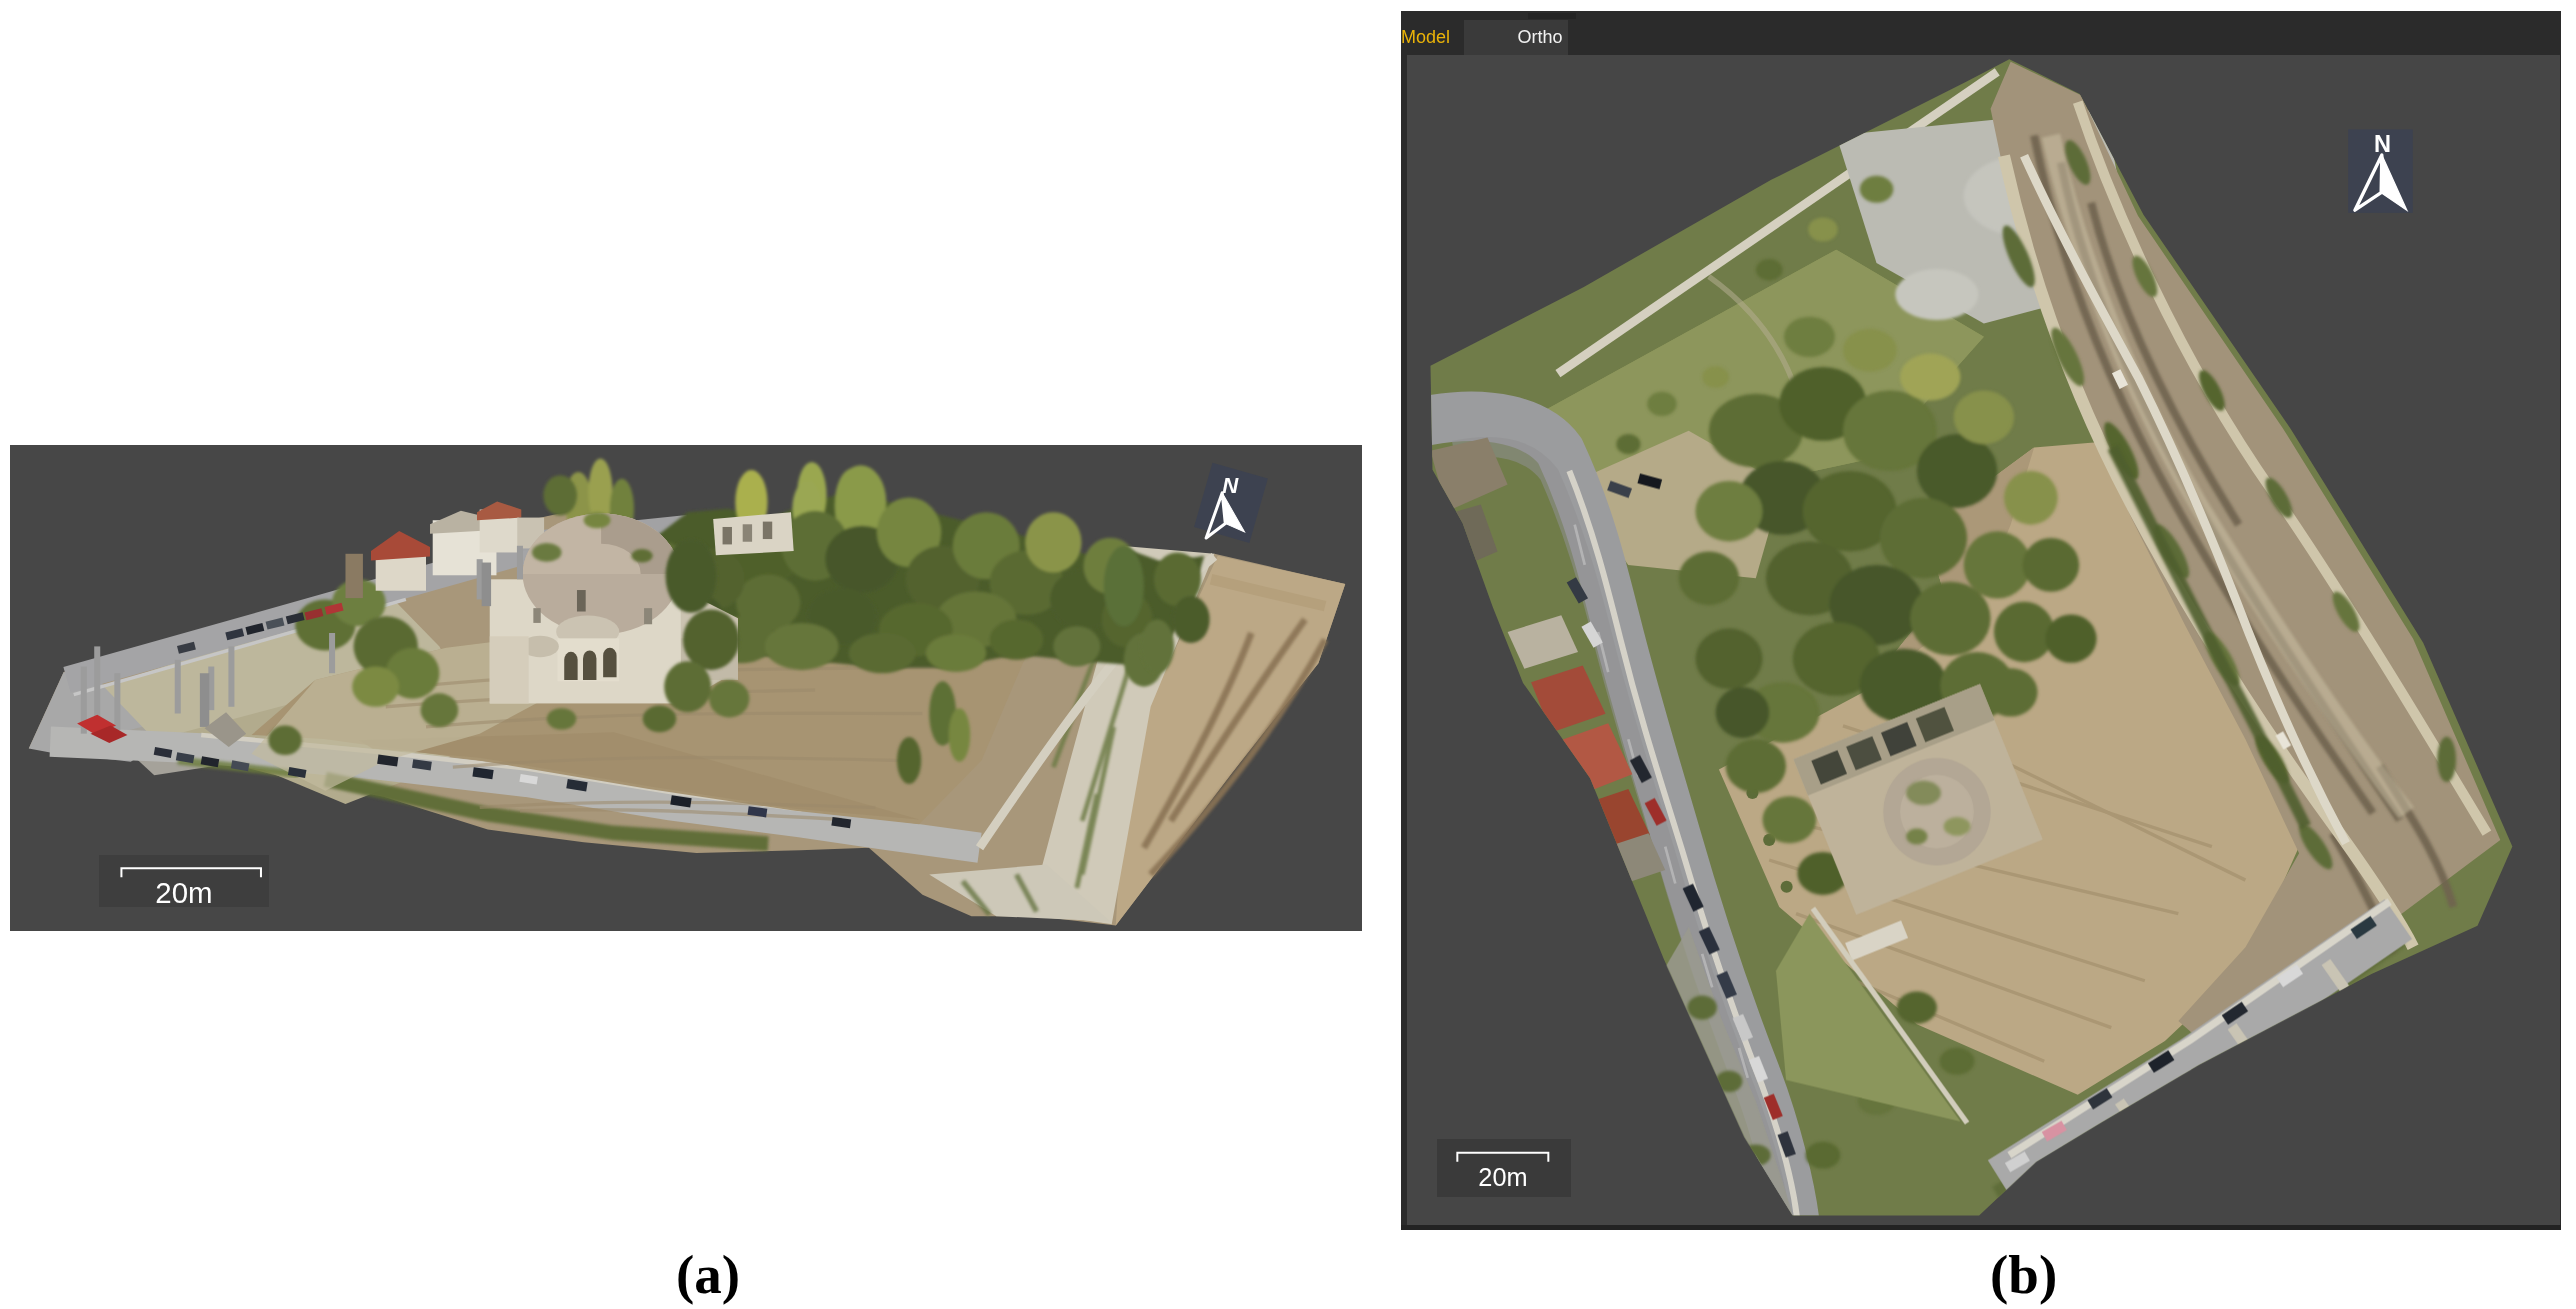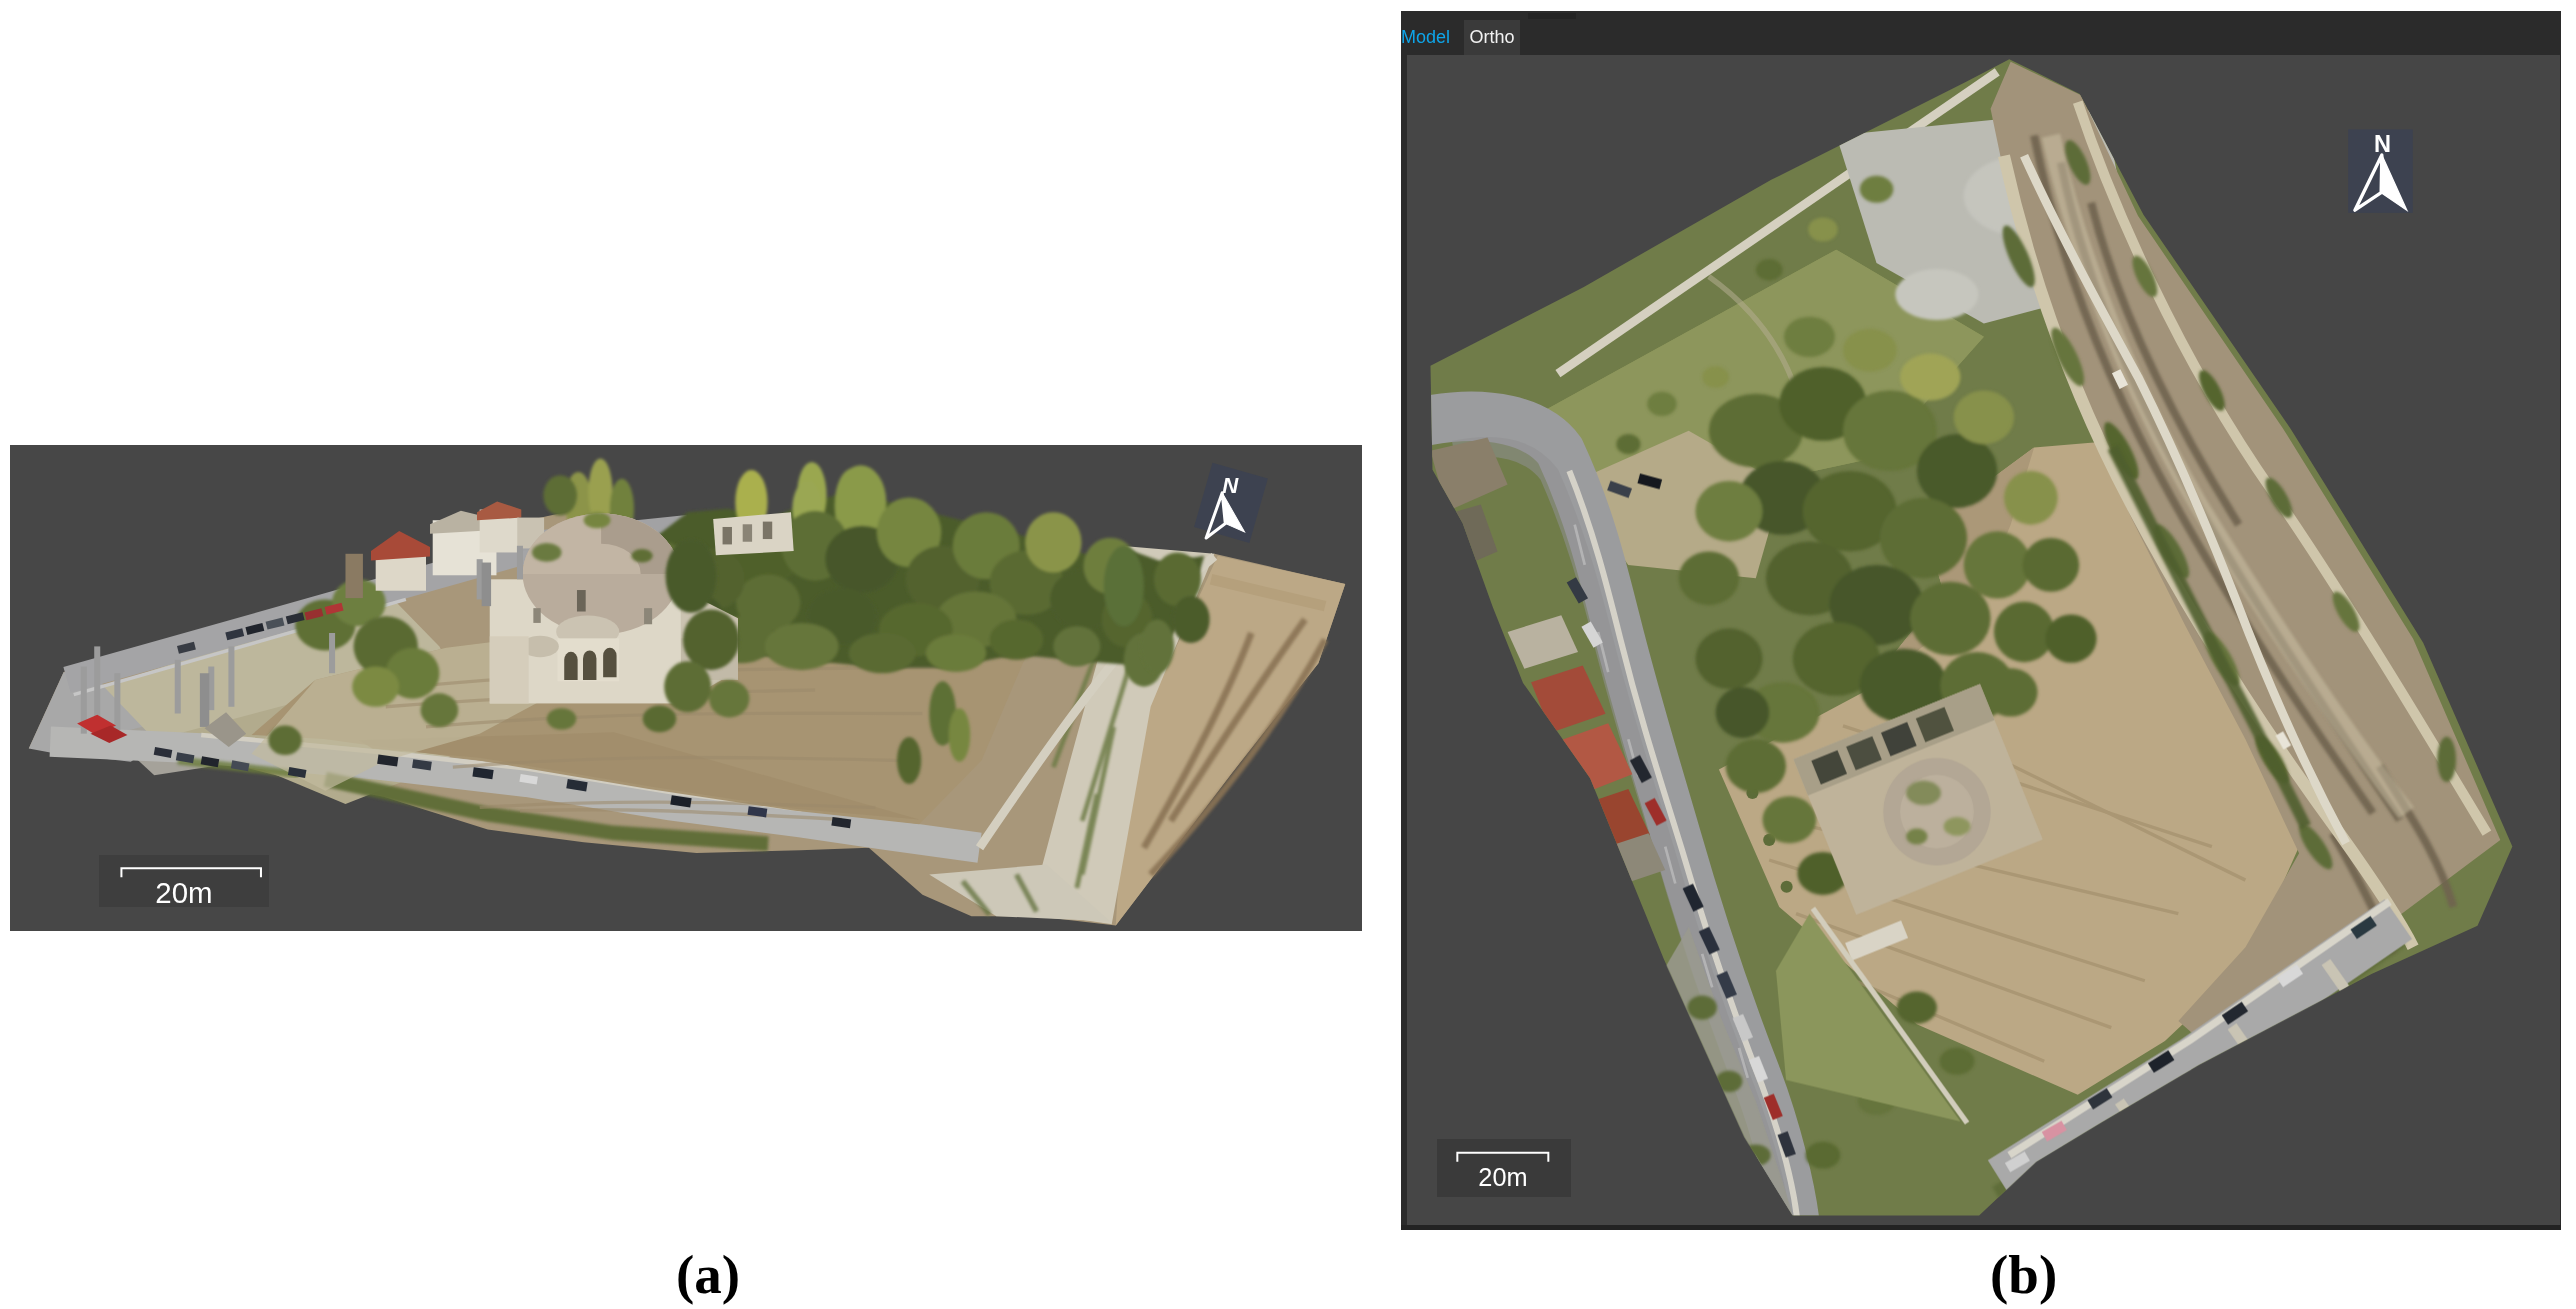--- a/index.html
+++ b/index.html
@@ -9,7 +9,7 @@
 #pbinner{position:absolute;left:6px;top:44px;width:1153px;height:1170px;background:#464646;overflow:hidden;}
 #pbbottom{position:absolute;left:0px;top:1214px;width:1160px;height:4.7px;background:#232323;}
 .tab{position:absolute;top:8.7px;height:35px;line-height:35px;font-size:18px;text-align:center;}
-#tabmodel{left:0px;width:47px;color:#0ea5e9;}
+#tabmodel{left:0px;width:47px;color:#eab308;}
 #tabortho{left:63px;width:56px;color:#f2f2f2;background:#3a3a3a;}
 .lbl{position:absolute;font-family:"Liberation Serif",serif;font-weight:bold;font-size:55px;color:#000;line-height:1;}
 .sbox{position:absolute;color:#fff;}

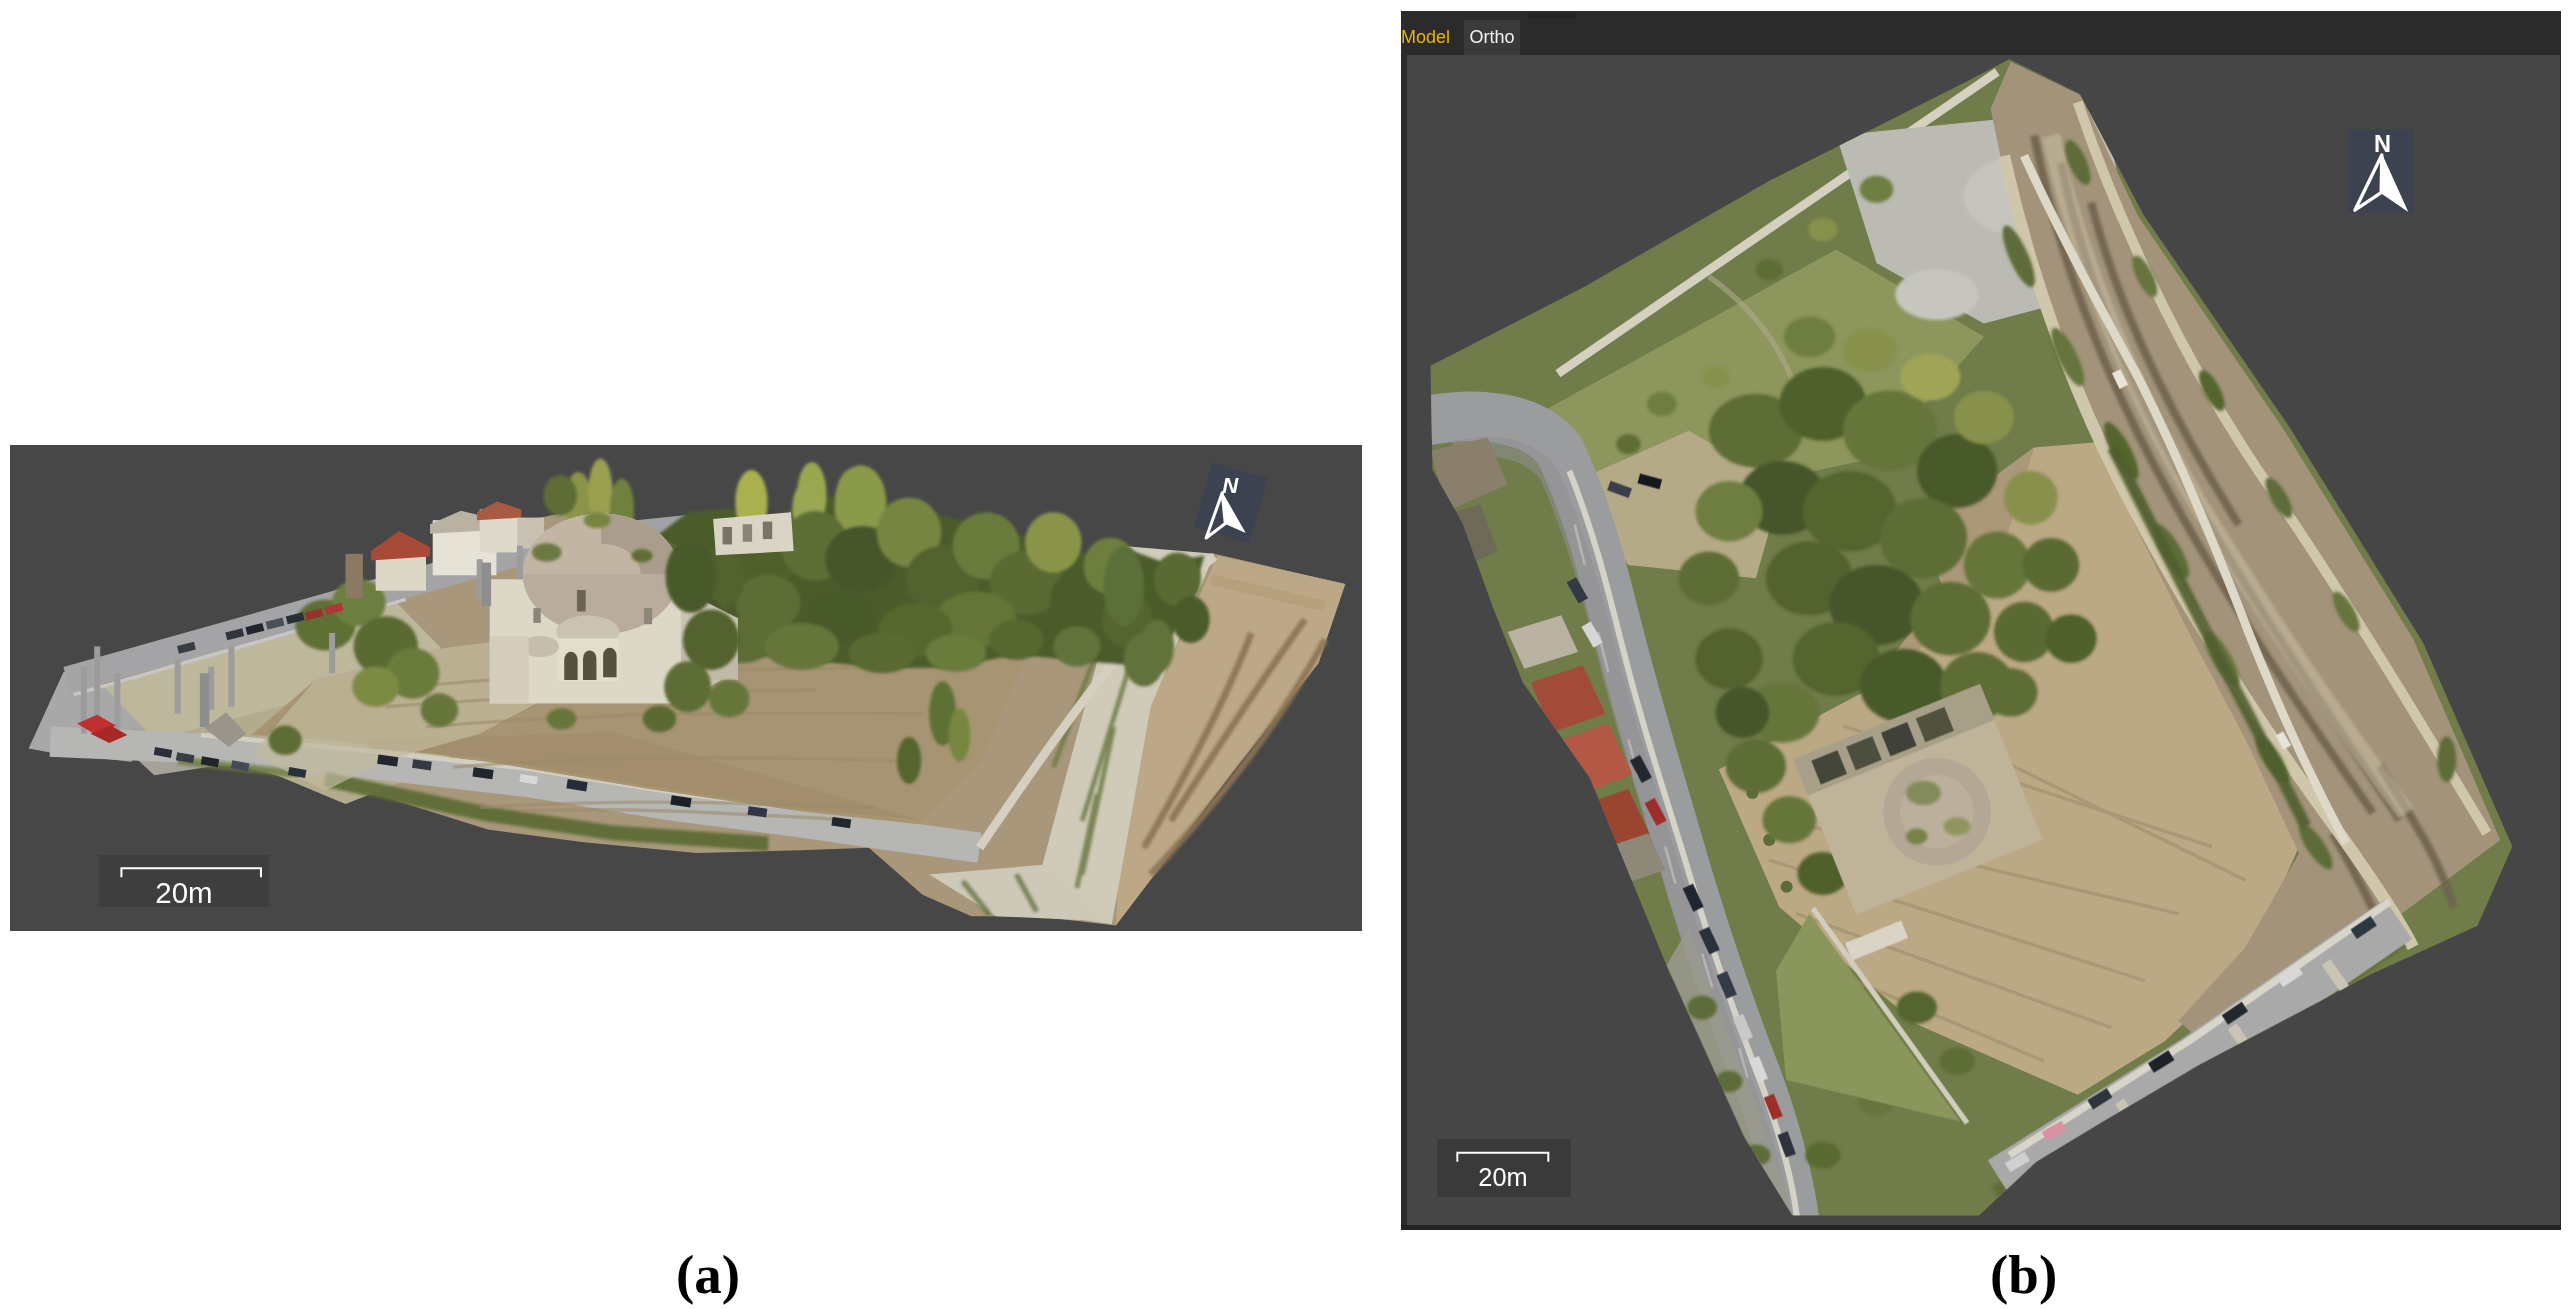--- a/index.html
+++ b/index.html
@@ -10,7 +10,7 @@
 #pbbottom{position:absolute;left:0px;top:1214px;width:1160px;height:4.7px;background:#232323;}
 .tab{position:absolute;top:8.7px;height:35px;line-height:35px;font-size:18px;text-align:center;}
 #tabmodel{left:0px;width:47px;color:#eab308;}
-#tabortho{left:63px;width:56px;color:#f2f2f2;background:#3a3a3a;}
+#tabortho{left:63px;width:56px;color:#f2f2f2;background:#3a3a3a;padding-left:48px;}
 .lbl{position:absolute;font-family:"Liberation Serif",serif;font-weight:bold;font-size:55px;color:#000;line-height:1;}
 .sbox{position:absolute;color:#fff;}
 </style>

